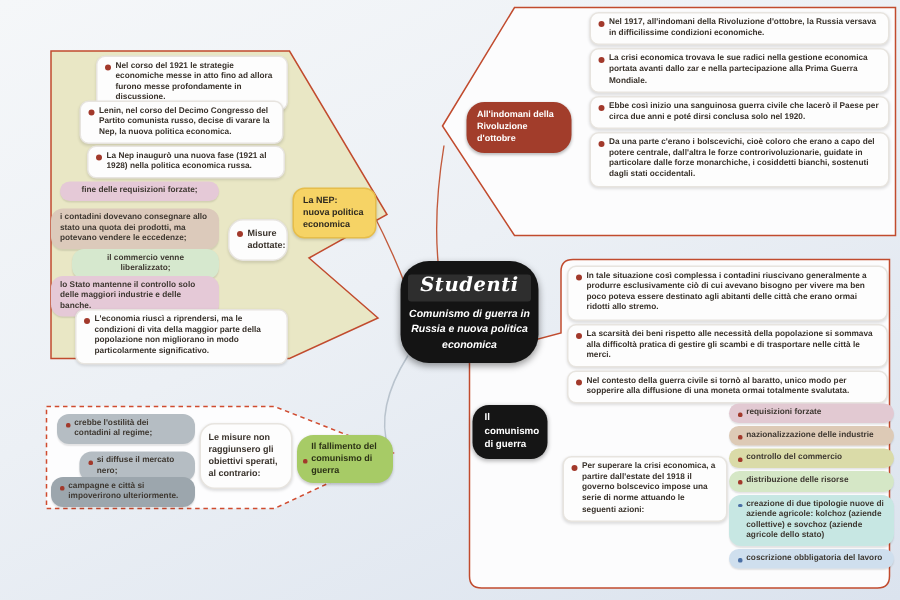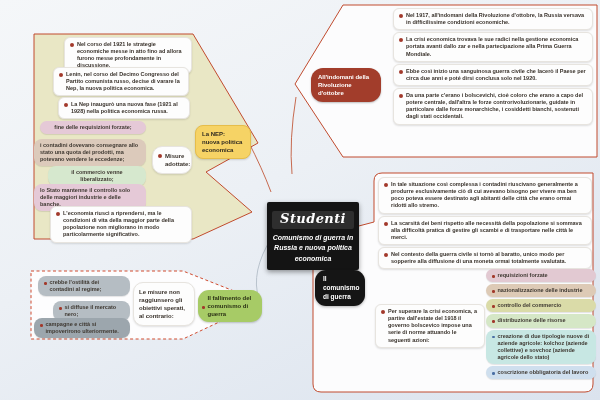--- a/index.html
+++ b/index.html
@@ -19,8 +19,8 @@
         line-height:1.3;box-shadow:0 1px 1px rgba(0,0,0,.10);display:flex;gap:3px;align-items:flex-start;}
   .chip.center{justify-content:center;text-align:center;}
   .col{display:flex;flex-direction:column;gap:2px;}
-  .central{background:#141414;border-radius:2px;color:#fff;text-align:center;
-           padding:7px 5px 6px;box-shadow:0 2px 5px rgba(0,0,0,.4);margin-top:28px;}
+  .central{background:#141414;border-radius:19px;color:#fff;text-align:center;
+           padding:7px 5px 6px;box-shadow:0 2px 5px rgba(0,0,0,.4);}
   .brand{display:inline-block;background:#2e2e2e;color:#fff;font-family:"DejaVu Serif",serif;
          font-style:italic;font-weight:700;font-size:13px;line-height:1.1;
          padding:1px 8px 3px;border-radius:2px;letter-spacing:.4px;}

